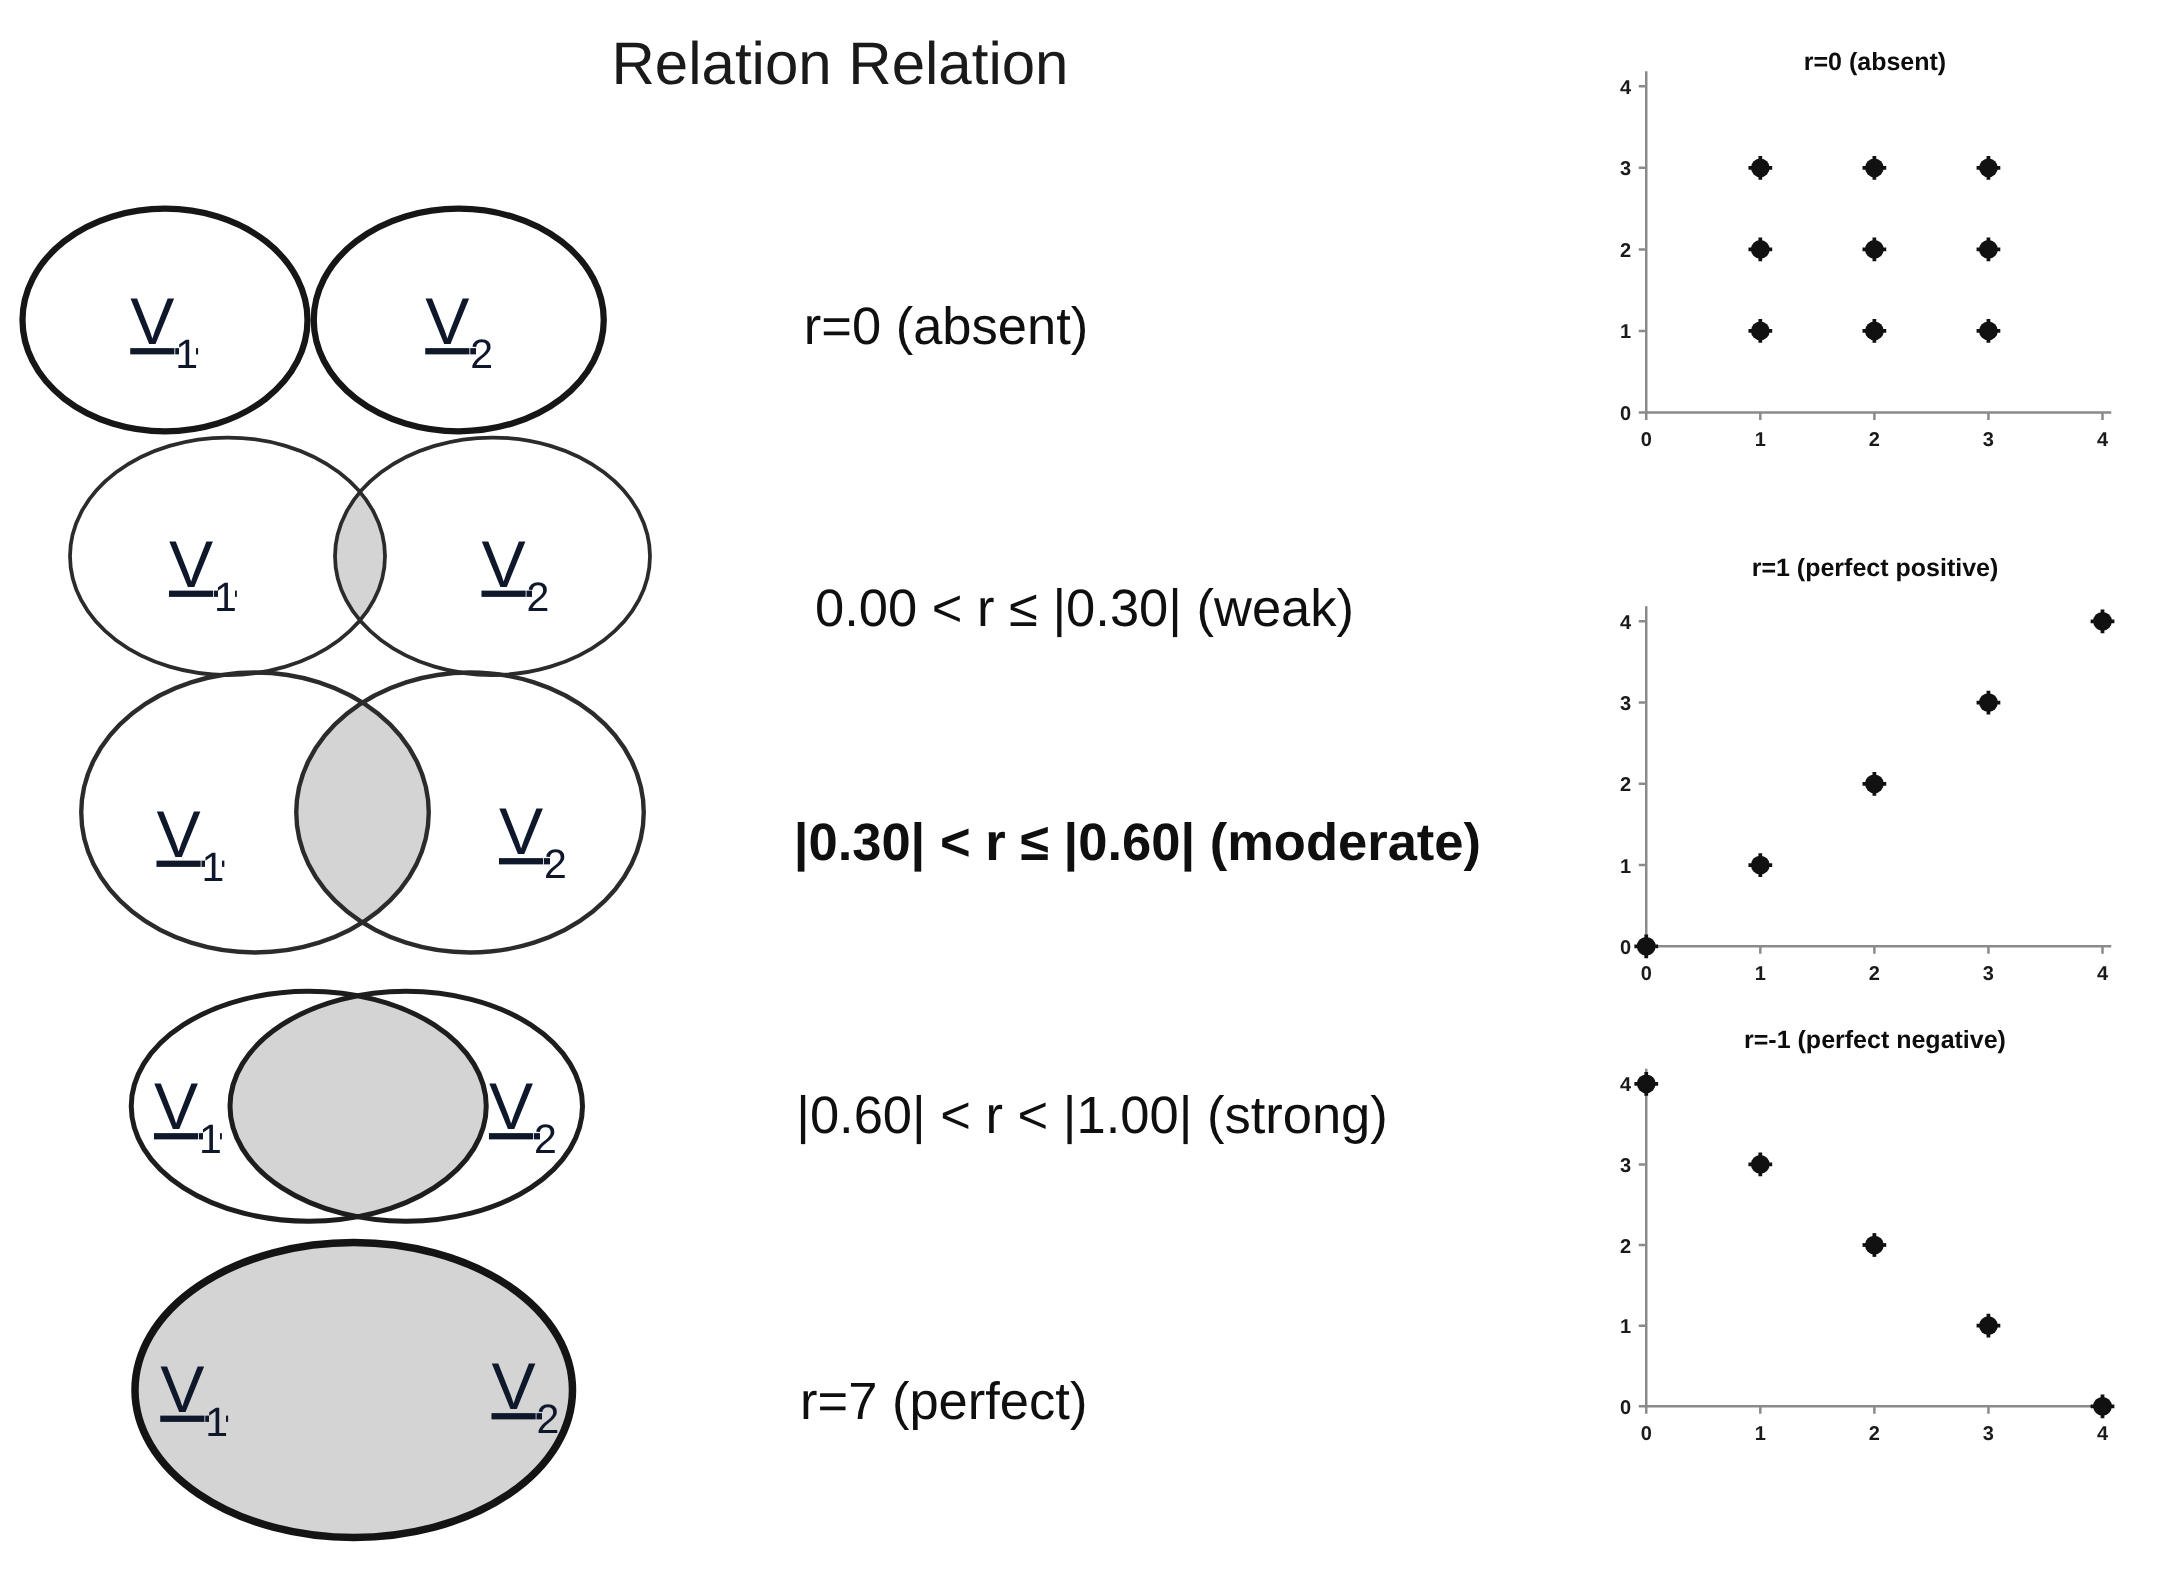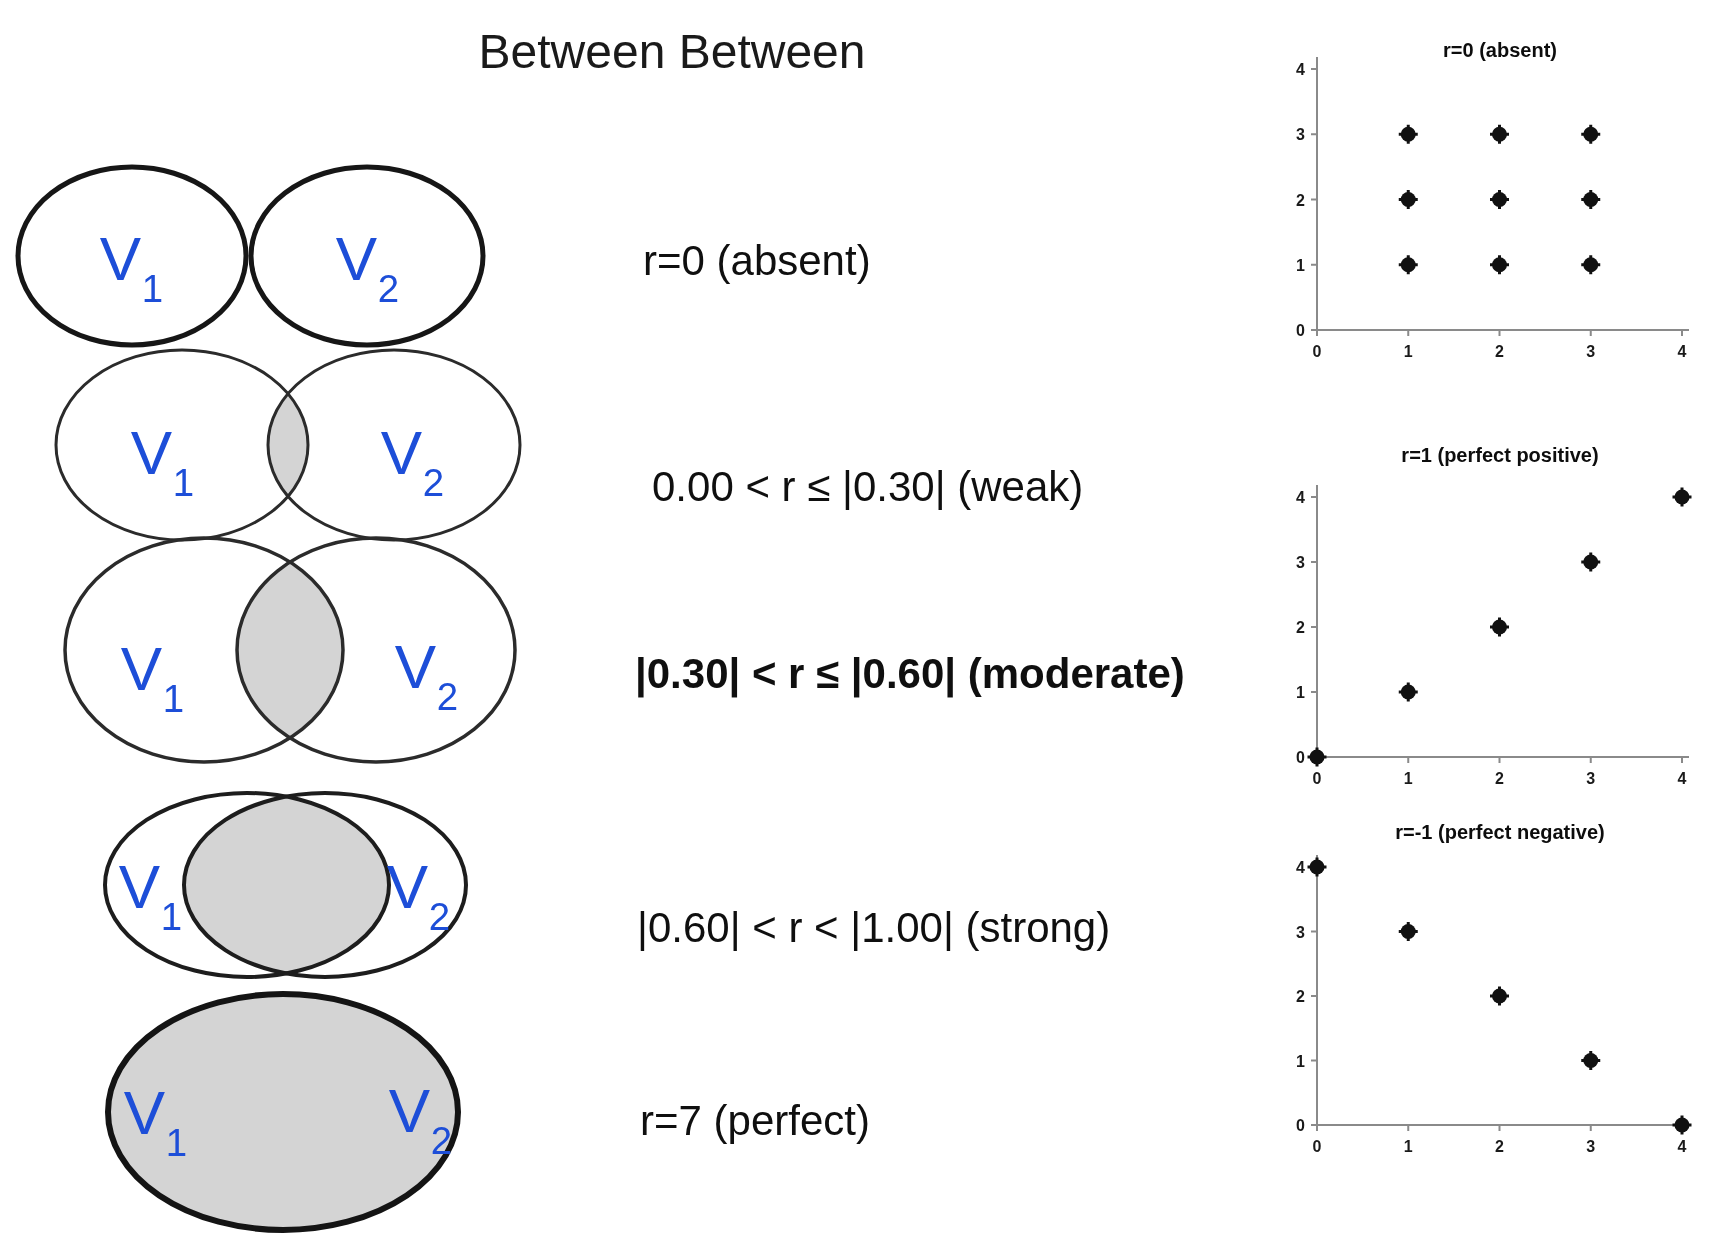--- a/index.html
+++ b/index.html
@@ -36,7 +36,7 @@
 <div class="stage">
 
   <div class="main-title">
-    <div>Between Between</div>
+    <div>Relation Relation</div>
   </div>
 
   <svg width="560" height="1258" viewBox="0 0 560 1258" style="position:absolute;left:0;top:0;">

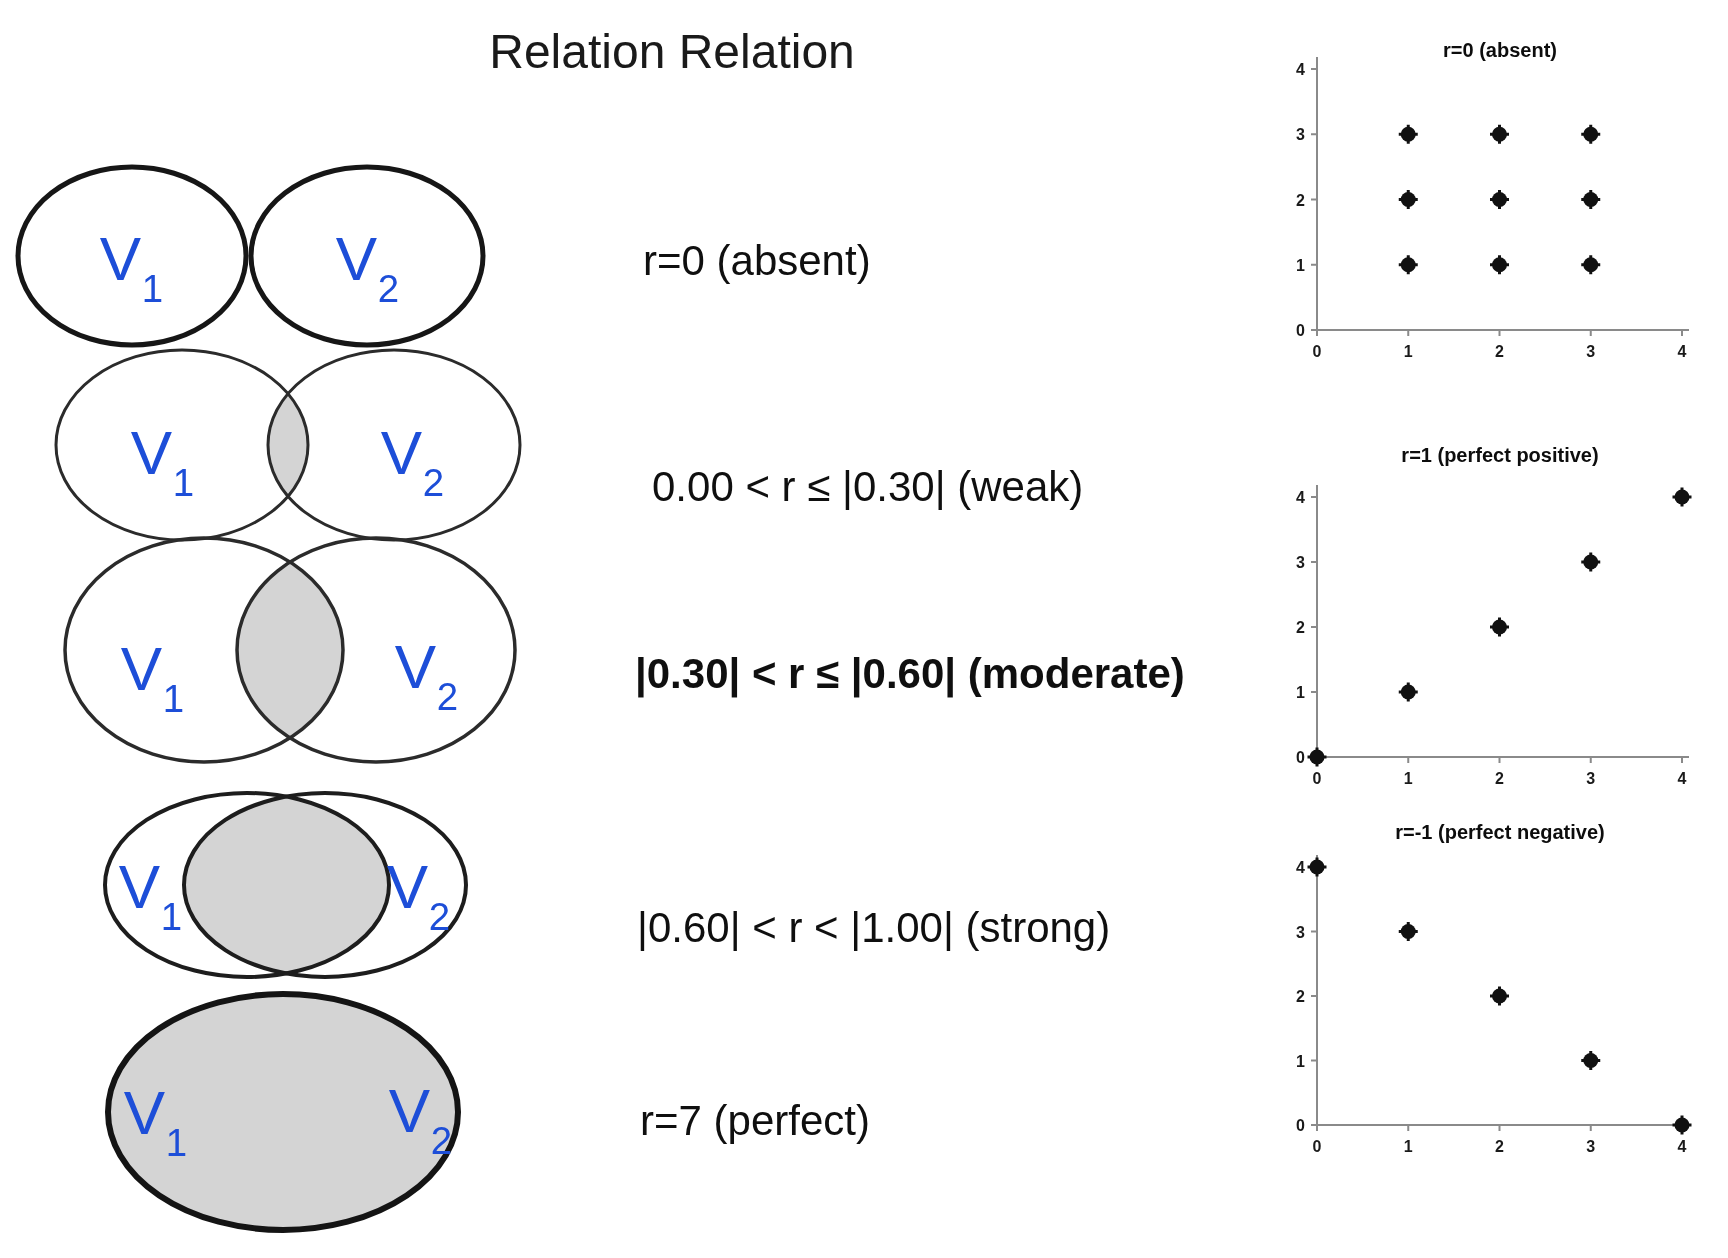--- a/index.html
+++ b/index.html
@@ -14,7 +14,7 @@
   sub.vsub{font-size:62%;line-height:0;position:relative;top:0.22em;left:0.02em;}
   .venn-label{
     position:absolute;transform:translate(-50%,-50%);
-    font-size:62px;color:#1d4ed8;white-space:nowrap;
+    font-size:53px;color:#0f172a;white-space:nowrap;text-decoration:underline;
   }
   .rel-label{
     position:absolute;font-size:42px;color:#0f0f0f;white-space:nowrap;line-height:1.1;

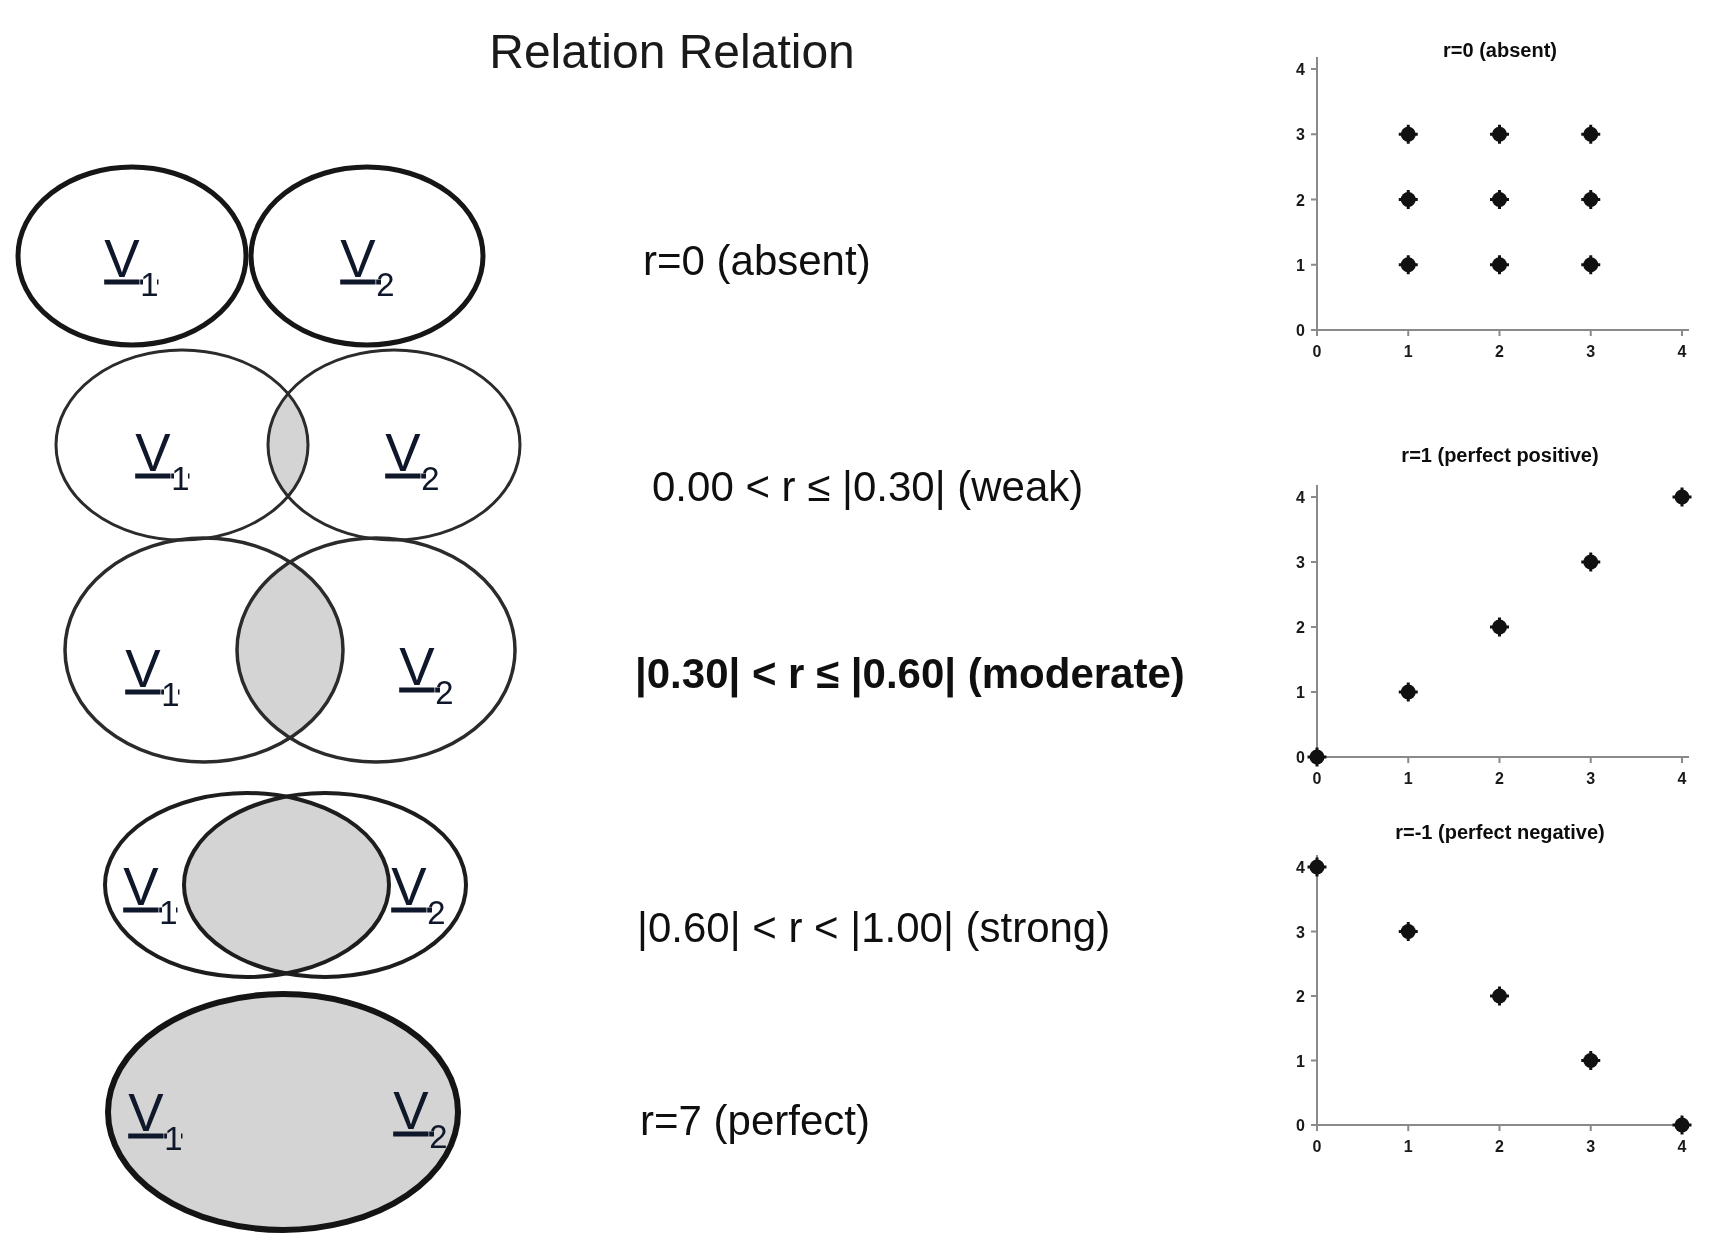--- a/index.html
+++ b/index.html
@@ -98,7 +98,7 @@
   <span class="rel-label" style="left:643px;top:238px;">r=0 (absent)</span>
   <span class="rel-label" style="left:652px;top:464px;">0.00 &lt; r ≤ |0.30| (weak)</span>
   <span class="rel-label" style="left:635px;top:651px;font-weight:bold;">|0.30| &lt; r ≤ |0.60| (moderate)</span>
-  <span class="rel-label" style="left:637px;top:869px;margin-top:36px;">|0.60| &lt; r &lt; |1.00| (strong)</span>
+  <span class="rel-label" style="left:637px;top:869px;">|0.60| &lt; r &lt; |1.00| (strong)</span>
   <span class="rel-label" style="left:640px;top:1098px;">r=7 (perfect)</span>
 
   <div class="chart" style="top:25px;height:345px;">

